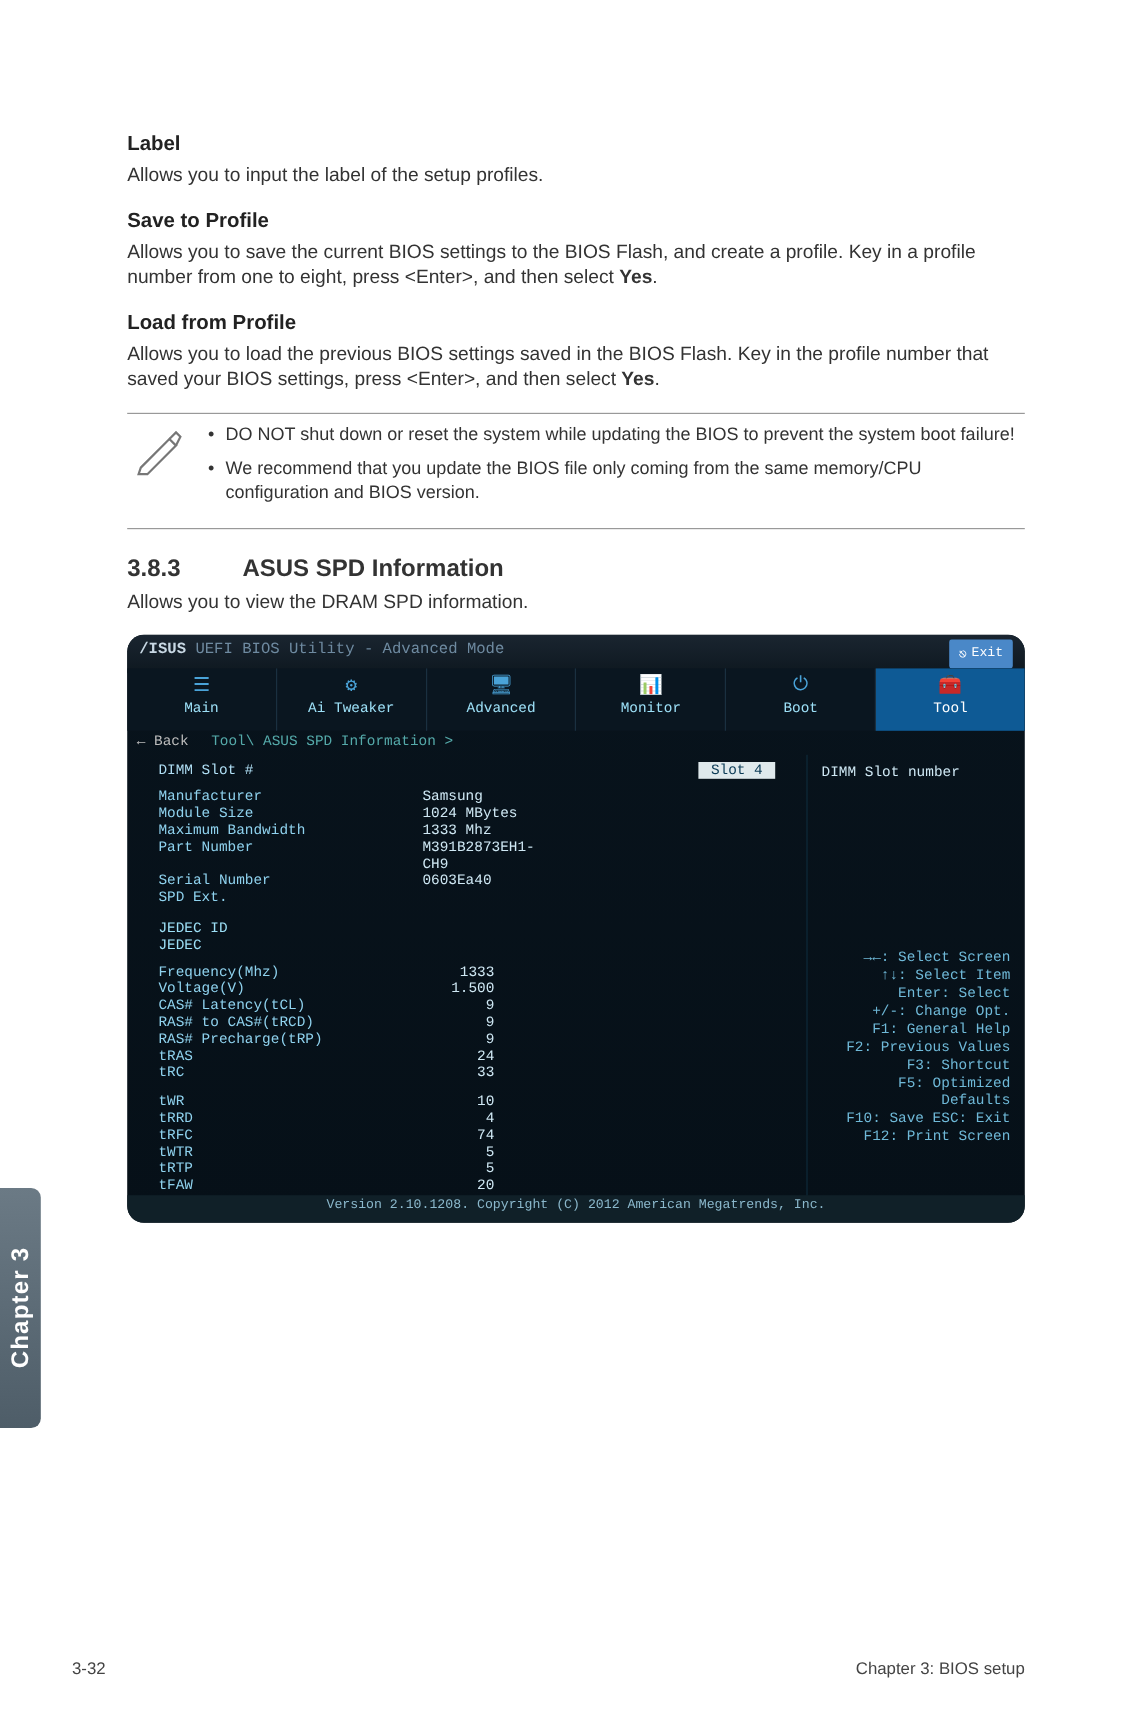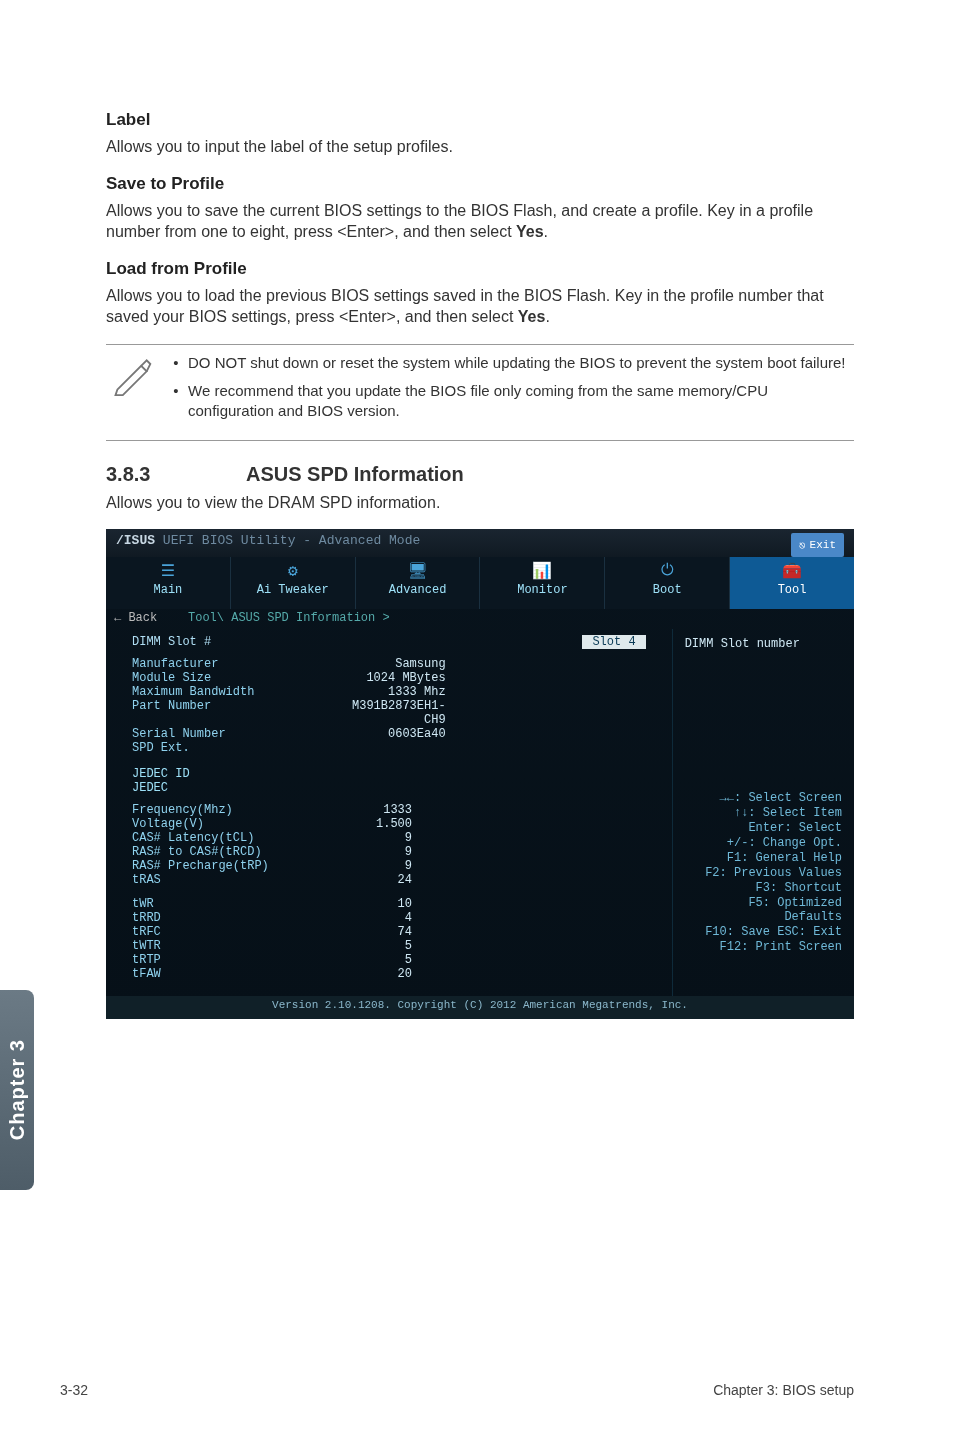--- a/index.html
+++ b/index.html
@@ -53,7 +53,6 @@
 .subnum {
   display:flex; align-items:flex-start;
   margin:20px 0 6px 0;
-  gap:44px;
 }
 .subnum .num {
   font-size:20px; font-weight:bold;

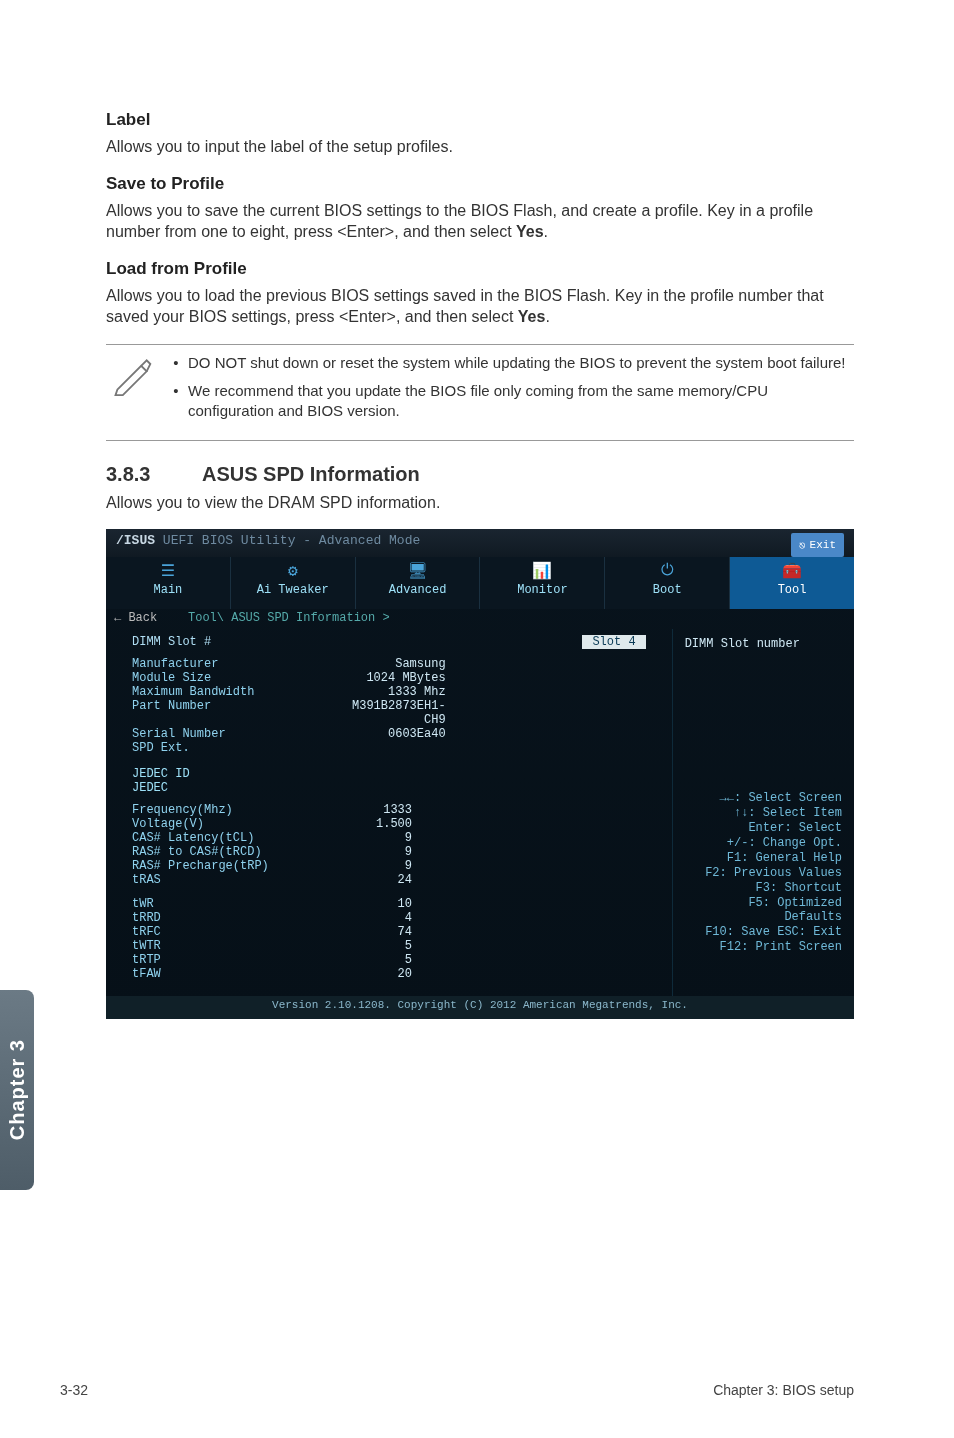--- a/index.html
+++ b/index.html
@@ -66,7 +66,7 @@
 .bios {
   width:748px; height:490px;
   background:linear-gradient(#08131c,#061018);
-  border-radius:0;
+  border-radius:14px;
   position:relative;
   font-family:"Courier New", monospace;
   color:#9de0f7;

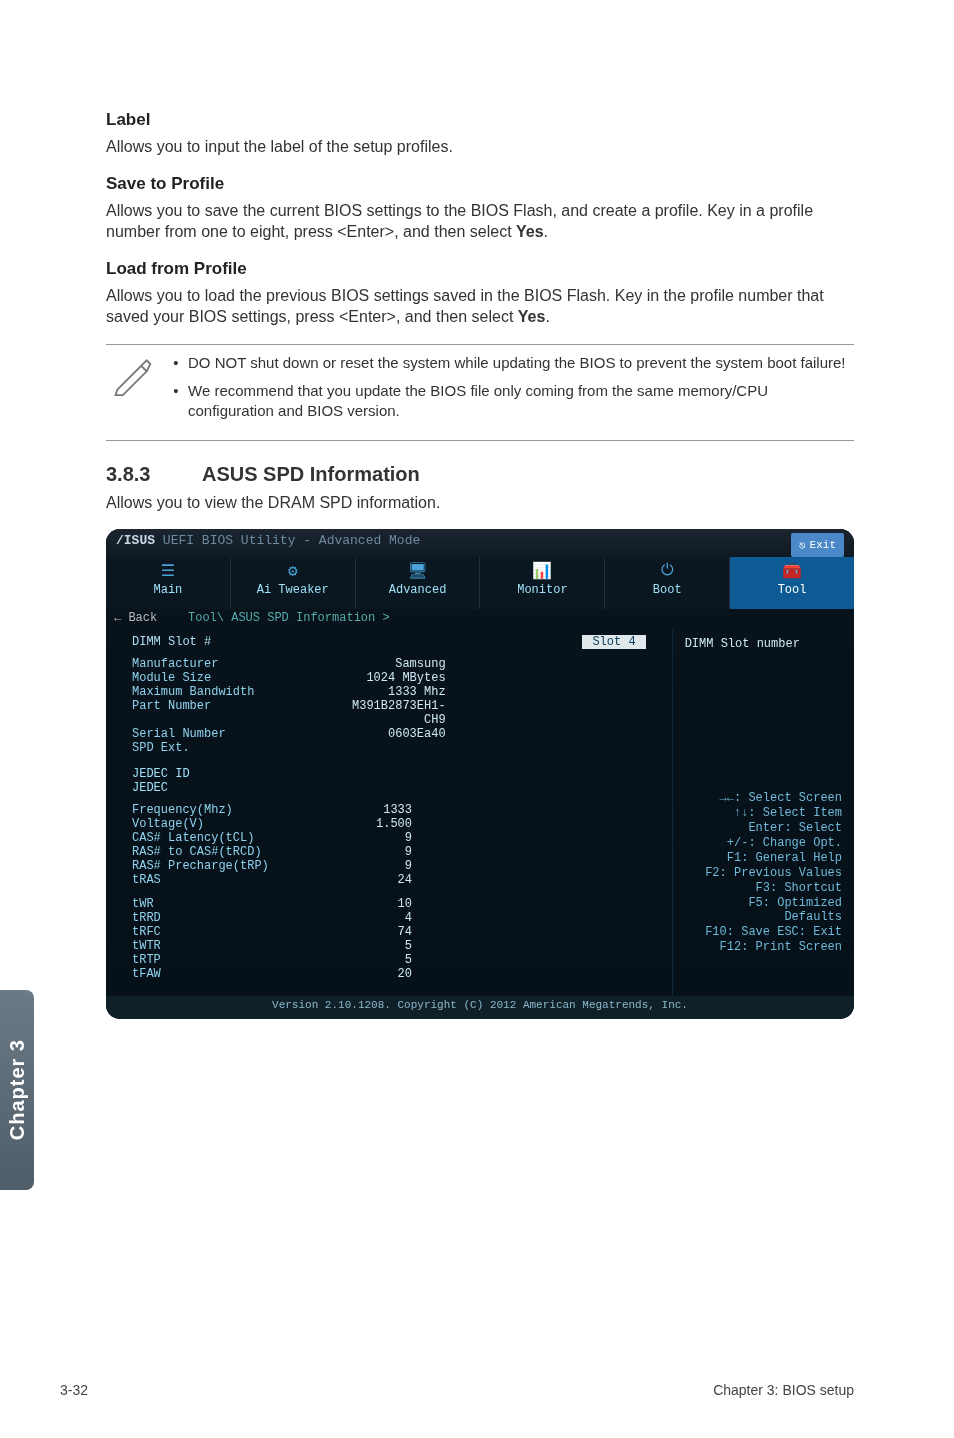--- a/index.html
+++ b/index.html
@@ -113,7 +113,7 @@
 }
 .bios-bread {
   position:absolute; top:82px; left:70px;
-  color:#5aa; font-size:12px;margin-left:12px;
+  color:#5aa; font-size:12px;
 }
 .bios-body {
   position:absolute; top:100px; left:0; right:0; bottom:22px;

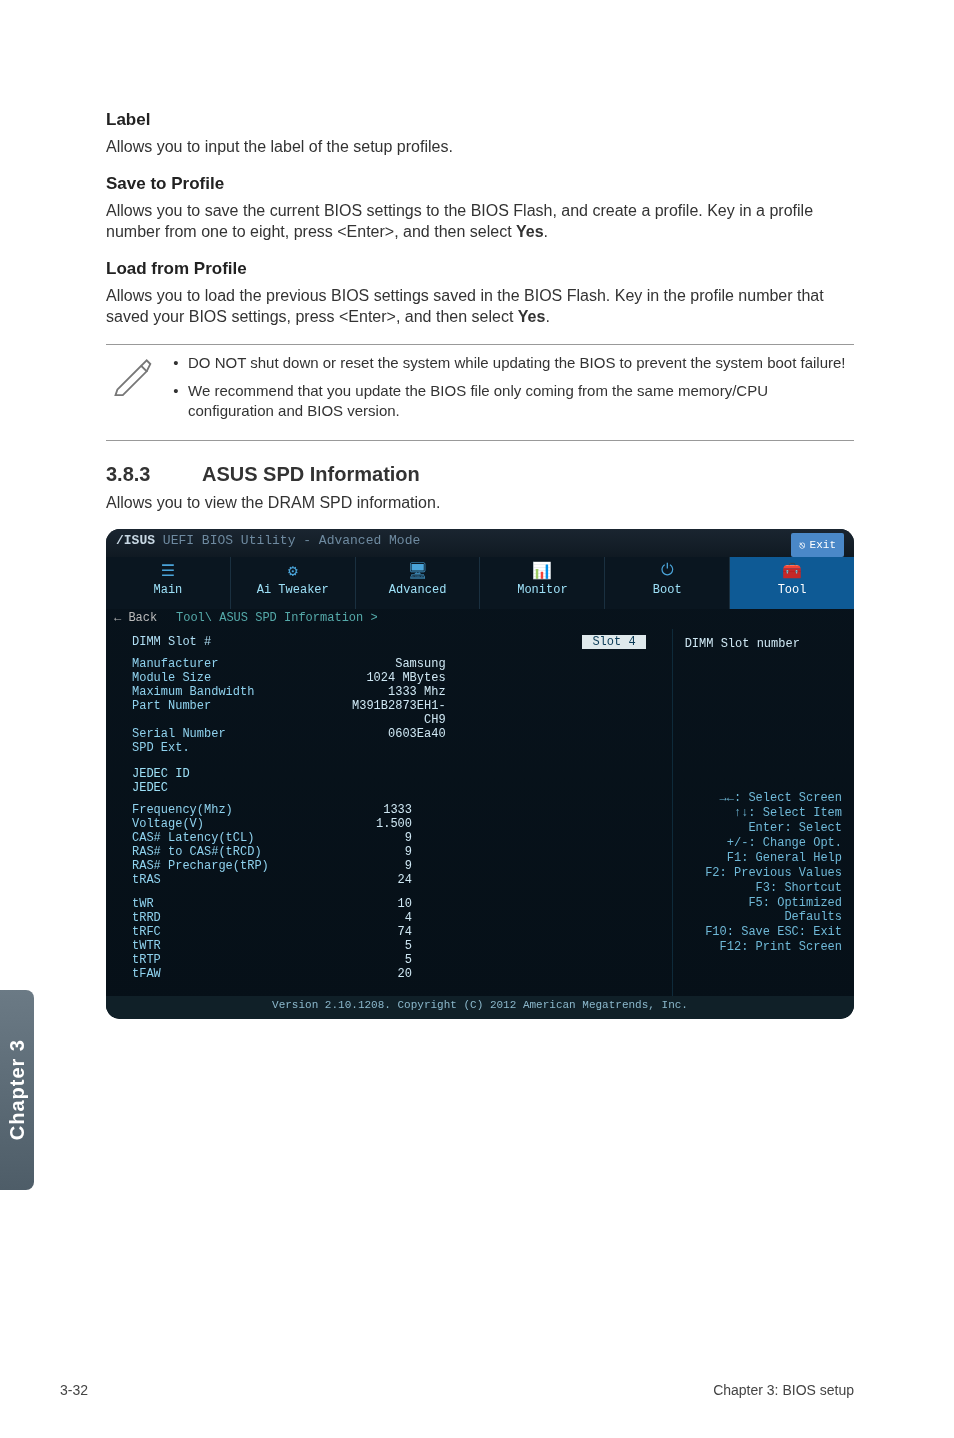--- a/index.html
+++ b/index.html
@@ -146,7 +146,7 @@
   display:flex;
 }
 .info-row .lbl { width:220px; color:#8fd2ee; }
-.info-row .val { color:#cfe8f4; text-align:right; flex:1; padding-right:200px;}
+.info-row .val { color:#cfe8f4; text-align:left; flex:1; padding-right:200px;}
 .jedec-row {
   display:flex; margin-top:12px;flex-direction:column;
 }

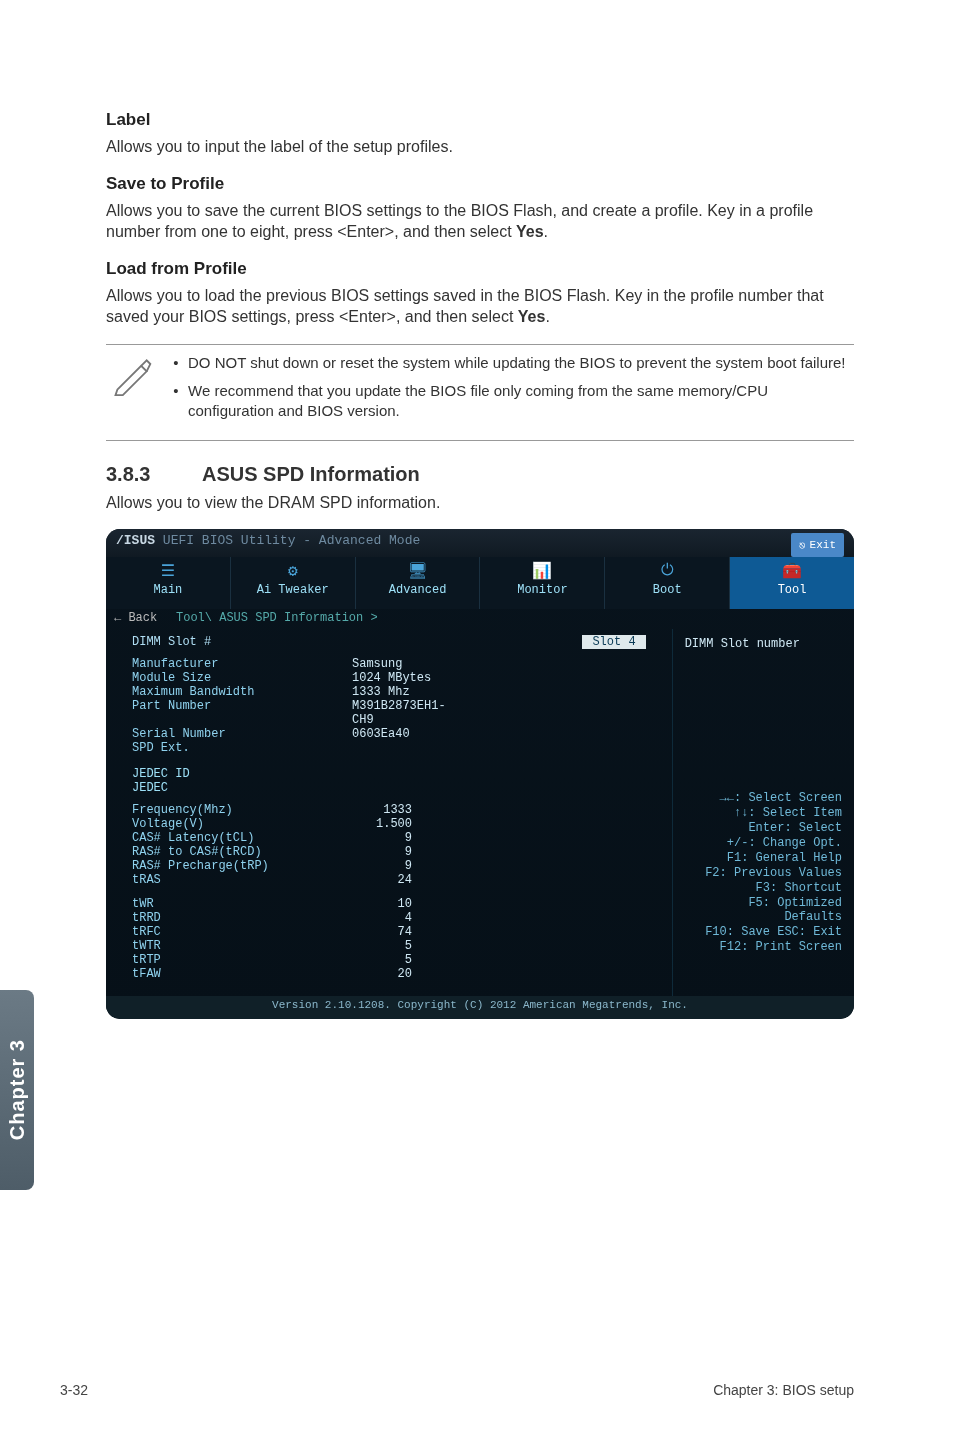--- a/index.html
+++ b/index.html
@@ -340,6 +340,10 @@
                 <div class="lbl">tRAS</div>
                 <div class="val">24</div>
               </div>
+            <div class="data-row">
+                <div class="lbl">tRC</div>
+                <div class="val">33</div>
+              </div>
             <div class="data-row" style="margin-top:10px;">
                 <div class="lbl">tWR</div>
                 <div class="val">10</div>

